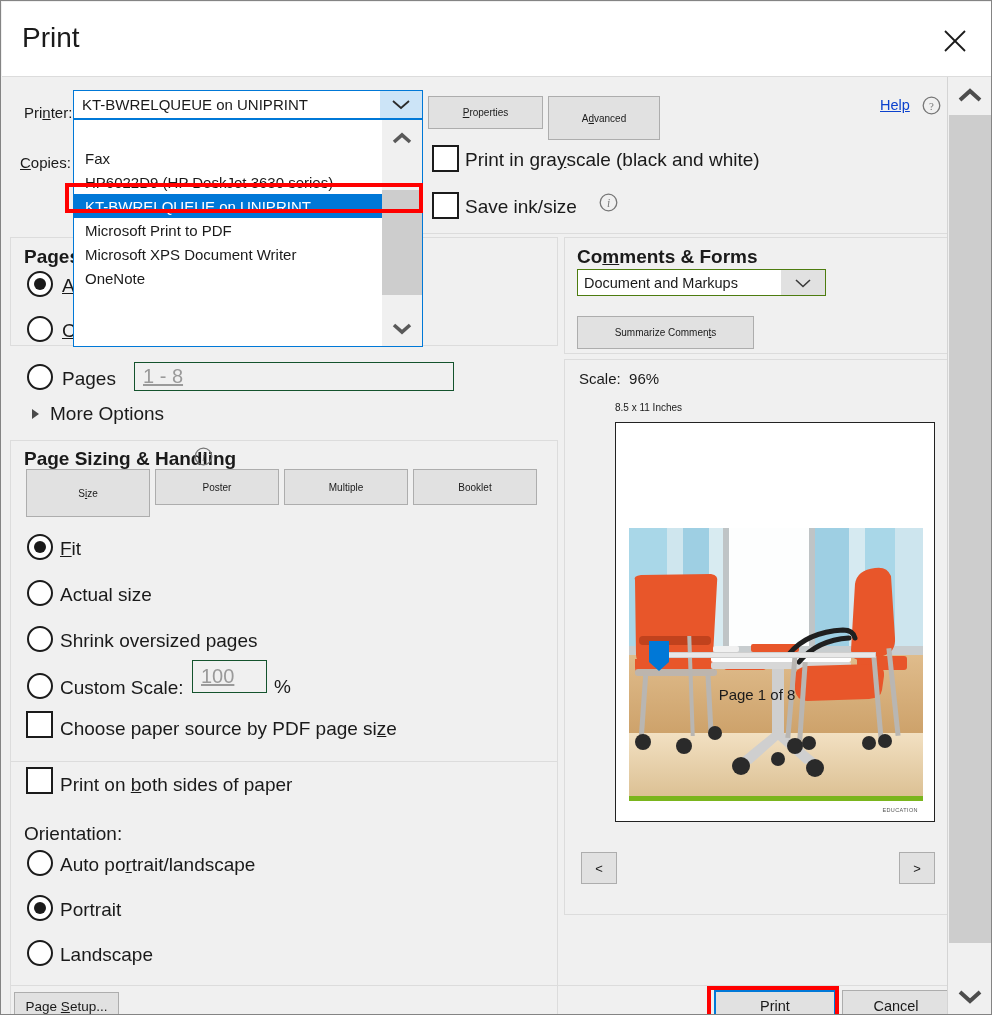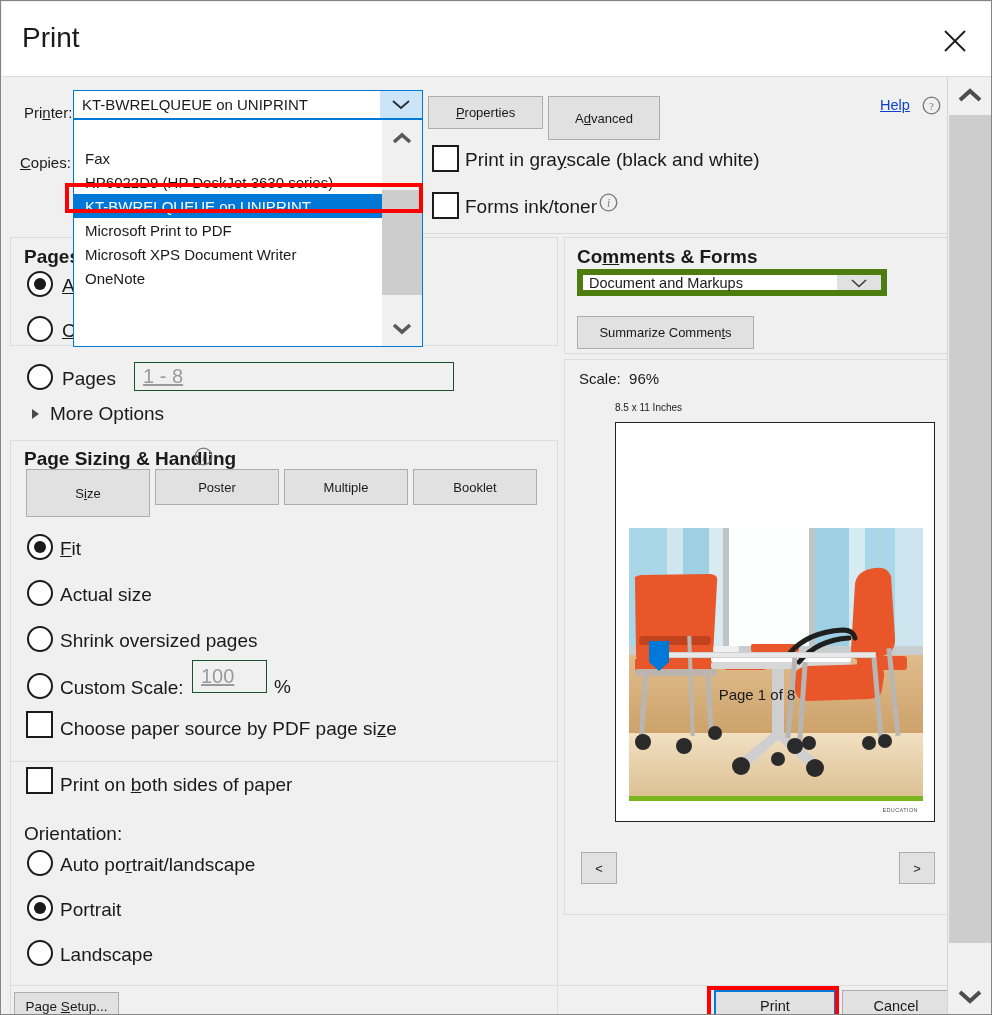--- a/index.html
+++ b/index.html
@@ -89,7 +89,7 @@
     background: #e1e1e1;
     border: 1px solid #adadad;
     font-family: "Liberation Sans", sans-serif;
-    font-size: 13px;
+    font-size: 10px;
     color: #1a1a1a;
     display: flex; align-items: center; justify-content: center;
     cursor: pointer;

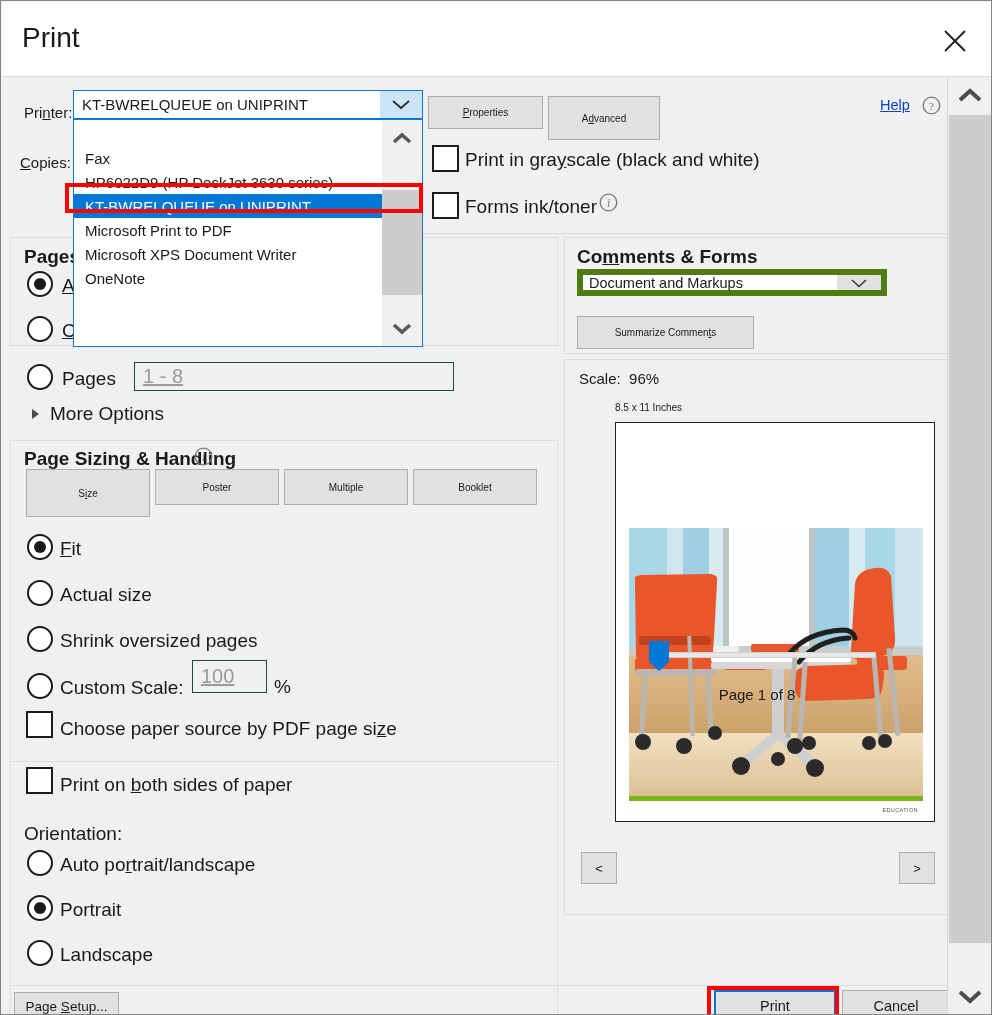--- a/index.html
+++ b/index.html
@@ -335,7 +335,7 @@
     <div class="lbl" style="left:463px; top:72px;">Print in gra<span class="u">y</span>scale (black and white)</div>
 
     <div class="checkbox" style="left:430px; top:115px;"></div>
-    <div class="lbl" style="left:463px; top:119px;">Forms ink/toner</div>
+    <div class="lbl" style="left:463px; top:119px;">Save ink/size</div>
     <div style="position:absolute; left:597px; top:116px;">
       <svg width="19" height="19" viewBox="0 0 19 19">
         <circle cx="9.5" cy="9.5" r="8.3" fill="none" stroke="#767676" stroke-width="1.3"></circle>

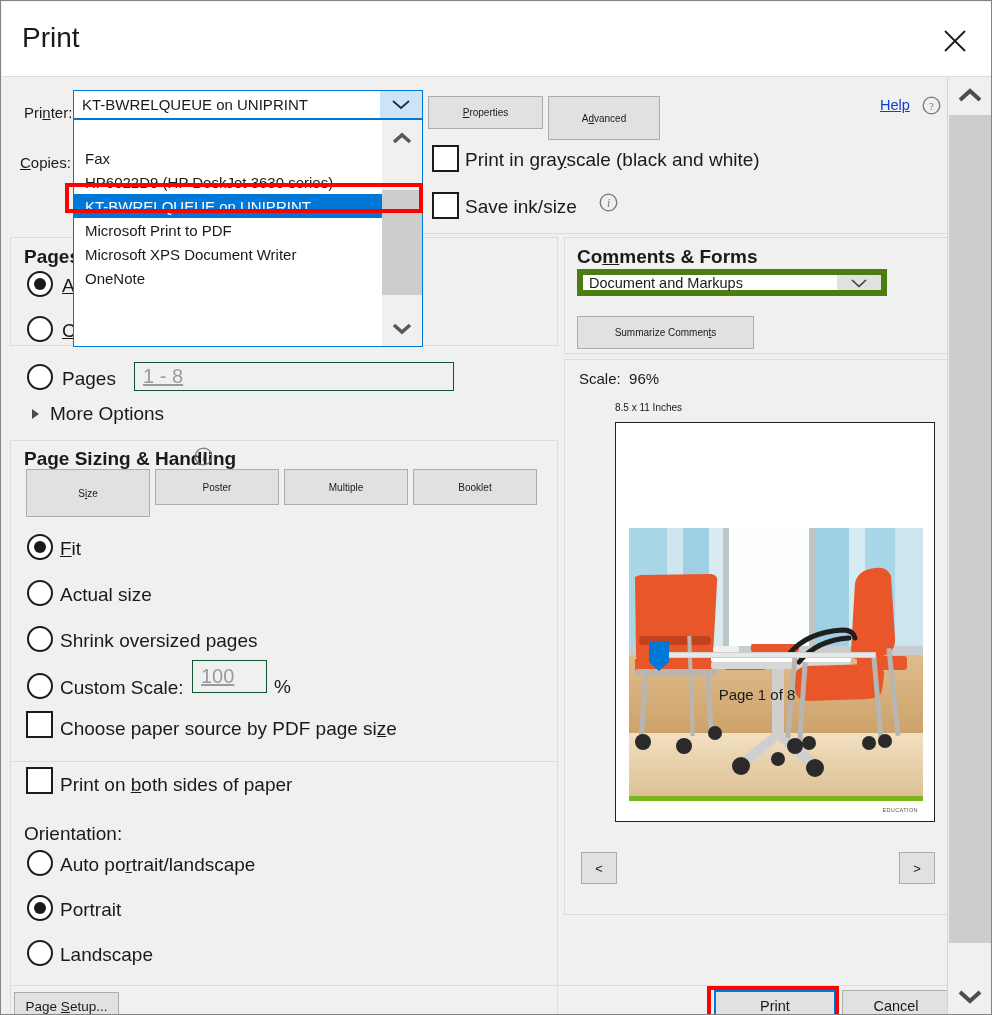--- a/index.html
+++ b/index.html
@@ -278,8 +278,8 @@
 
   #comments-combo {
     position: absolute;
-    left: 575px; top: 268px; width: 310px; height: 27px;
-    border: 6px solid #4d7c0f; background: #e1e1e1;
+    left: 575px; top: 268px; width: 249px; height: 27px;
+    border: 1px solid #4d7c0f; background: #e1e1e1;
     display: flex;
   }
   #comments-combo .cc-text {

